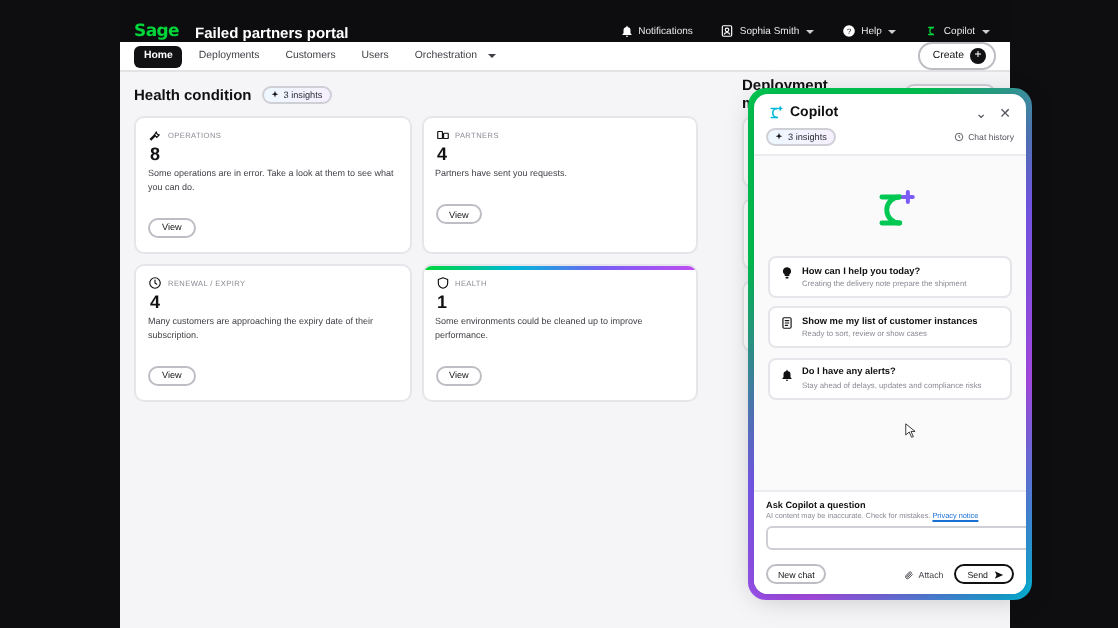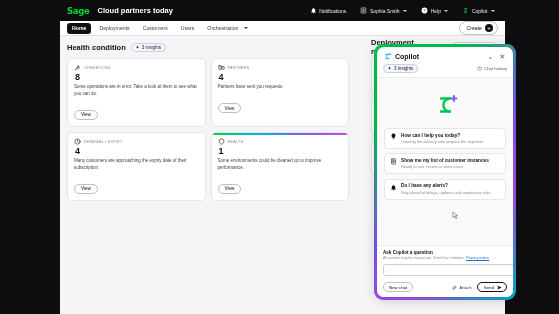--- a/index.html
+++ b/index.html
@@ -34,7 +34,7 @@
   .topbar {
     height: 21px;
     background: #0d0d0f;
-    display: flex; align-items: center;
+    display: flex; align-items: flex-end;
     padding: 0 7px;
     gap: 8px;
   }

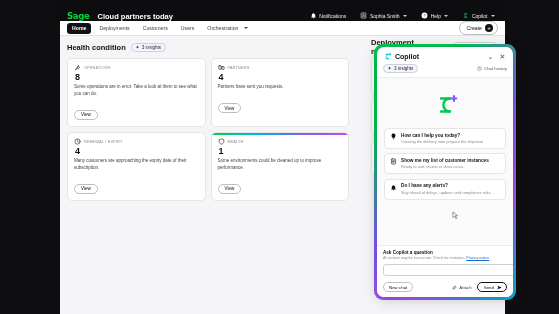--- a/index.html
+++ b/index.html
@@ -326,7 +326,7 @@
 
     <div class="topbar">
       <span class="logo">Sage</span>
-      <span class="app-title">Cloud partners today</span>
+      <span class="app-title">Failed partners portal</span>
       <span class="topbar-spacer"></span>
 
       <div class="tb-item">

